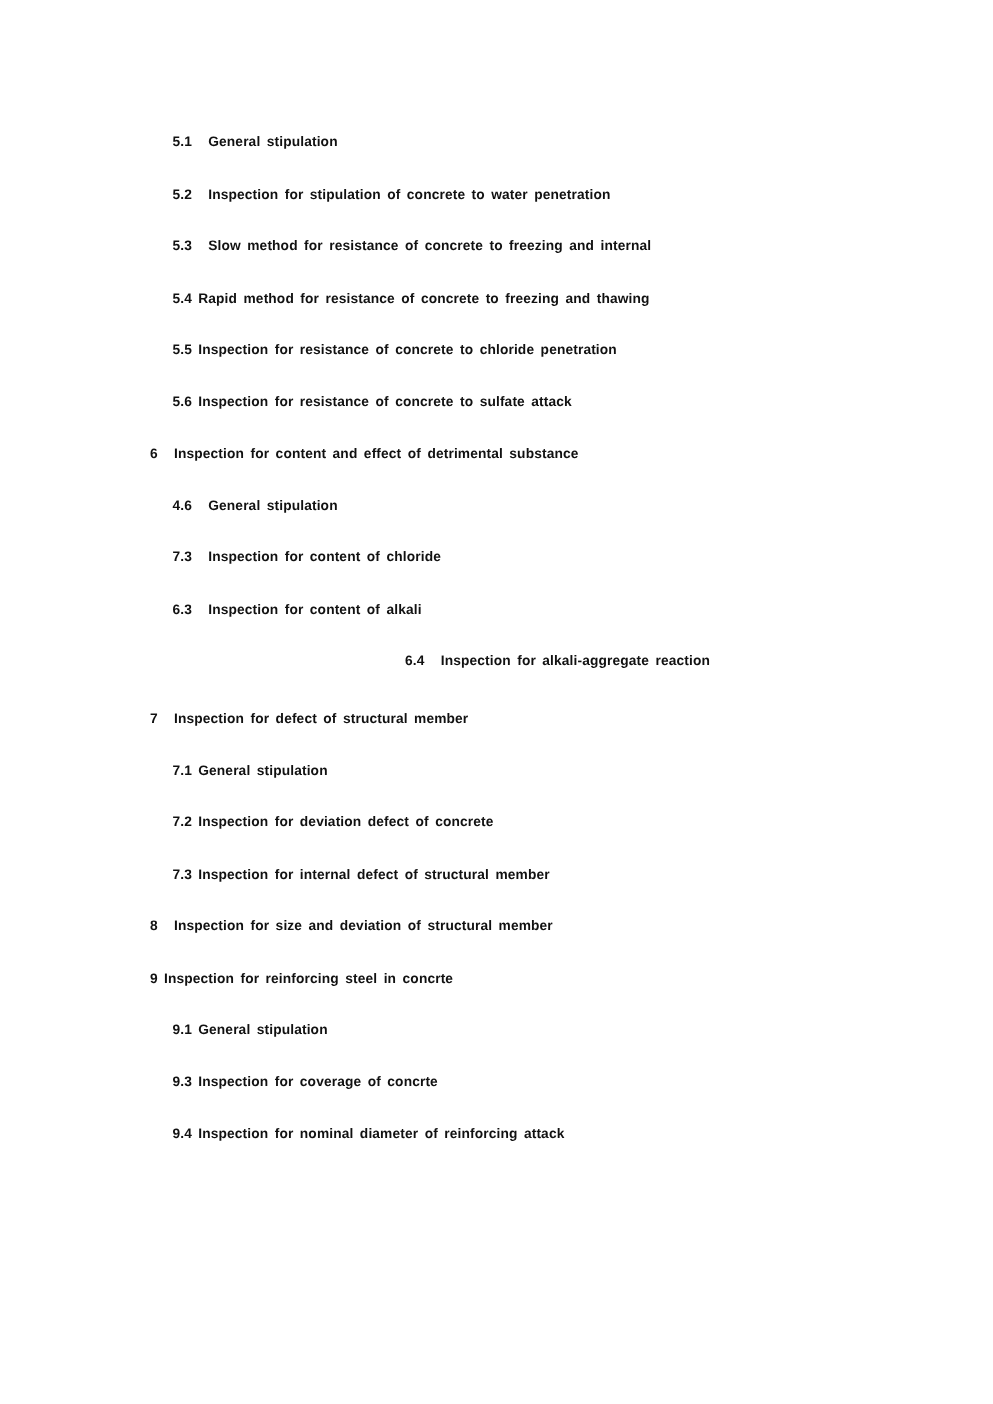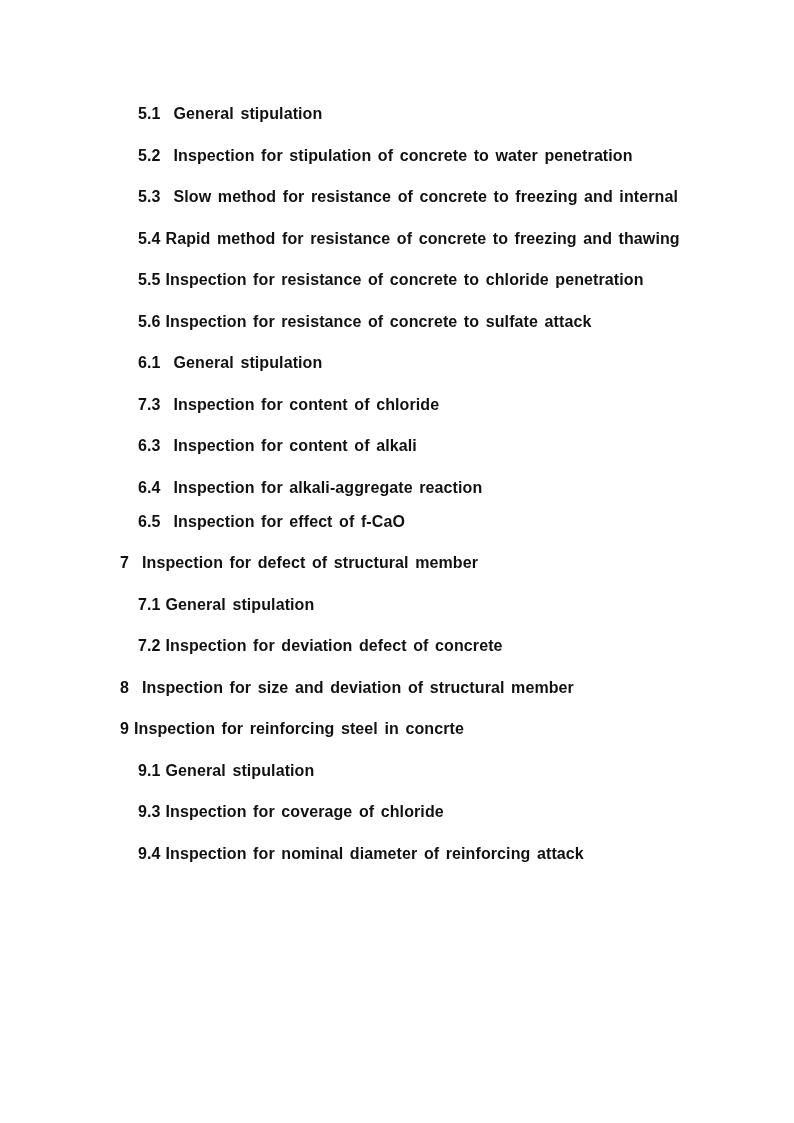--- a/index.html
+++ b/index.html
@@ -25,7 +25,7 @@
     display: block;
     line-height: 22px;
     margin-bottom: 19.5px;
-    font-size: 16px;
+    font-size: 11px;
     font-weight: bold;
     color: #111111;
     letter-spacing: 0.1px;

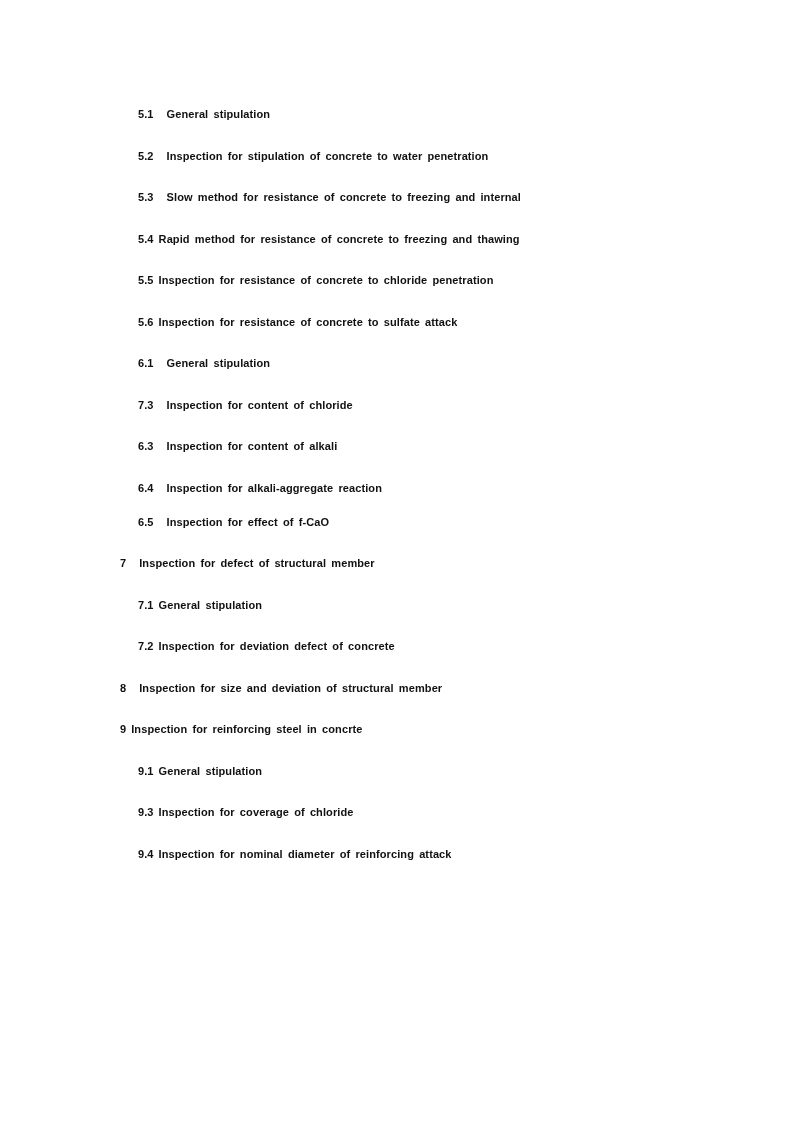--- a/index.html
+++ b/index.html
@@ -74,6 +74,9 @@
       <div class="toc-row level-2 gap-narrow">
       <span class="toc-num">5.6</span><span class="toc-text">Inspection for resistance of concrete to sulfate attack</span>
     </div>
+      <div class="toc-row level-1 gap-wide">
+      <span class="toc-num">6</span><span class="toc-text">Inspection for content and effect of detrimental substance</span>
+    </div>
       <div class="toc-row level-2 gap-wide">
       <span class="toc-num">6.1</span><span class="toc-text">General stipulation</span>
     </div>

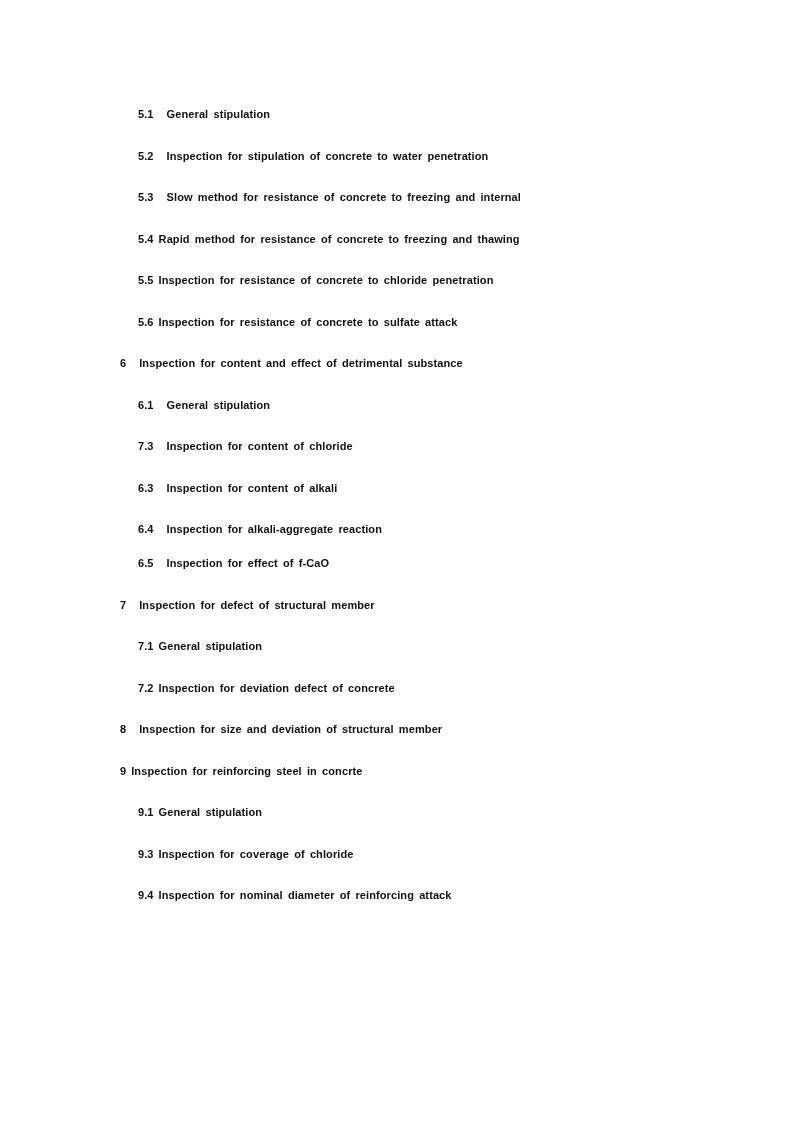--- a/index.html
+++ b/index.html
@@ -78,7 +78,7 @@
       <span class="toc-num">6</span><span class="toc-text">Inspection for content and effect of detrimental substance</span>
     </div>
       <div class="toc-row level-2 gap-wide">
-      <span class="toc-num">6.1</span><span class="toc-text">General stipulation</span>
+      <span class="toc-num">4.6</span><span class="toc-text">General stipulation</span>
     </div>
       <div class="toc-row level-2 gap-wide">
       <span class="toc-num">7.3</span><span class="toc-text">Inspection for content of chloride</span>

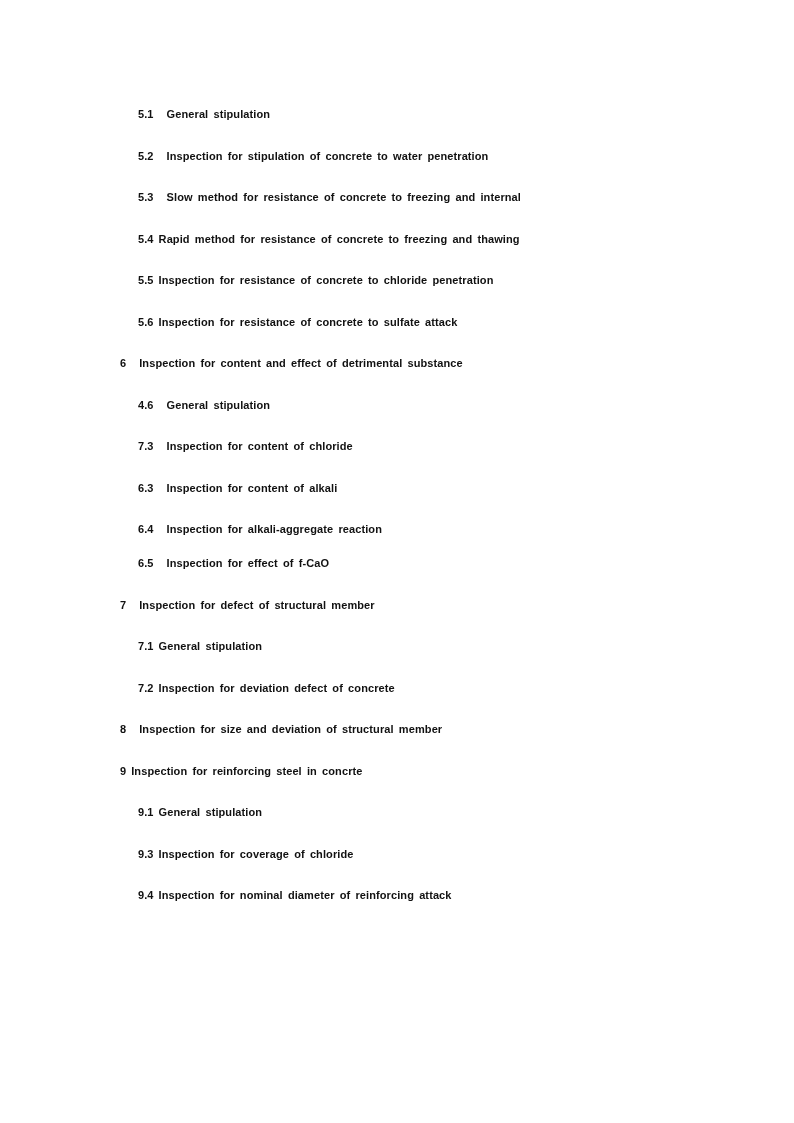--- a/index.html
+++ b/index.html
@@ -39,7 +39,8 @@
     padding-left: 0px;
   }
   .toc-row.tight {
-    margin-bottom: 12px;
+    margin-bottom: 24px;
+    text-align: center;
   }
   .toc-num {
     display: inline-block;

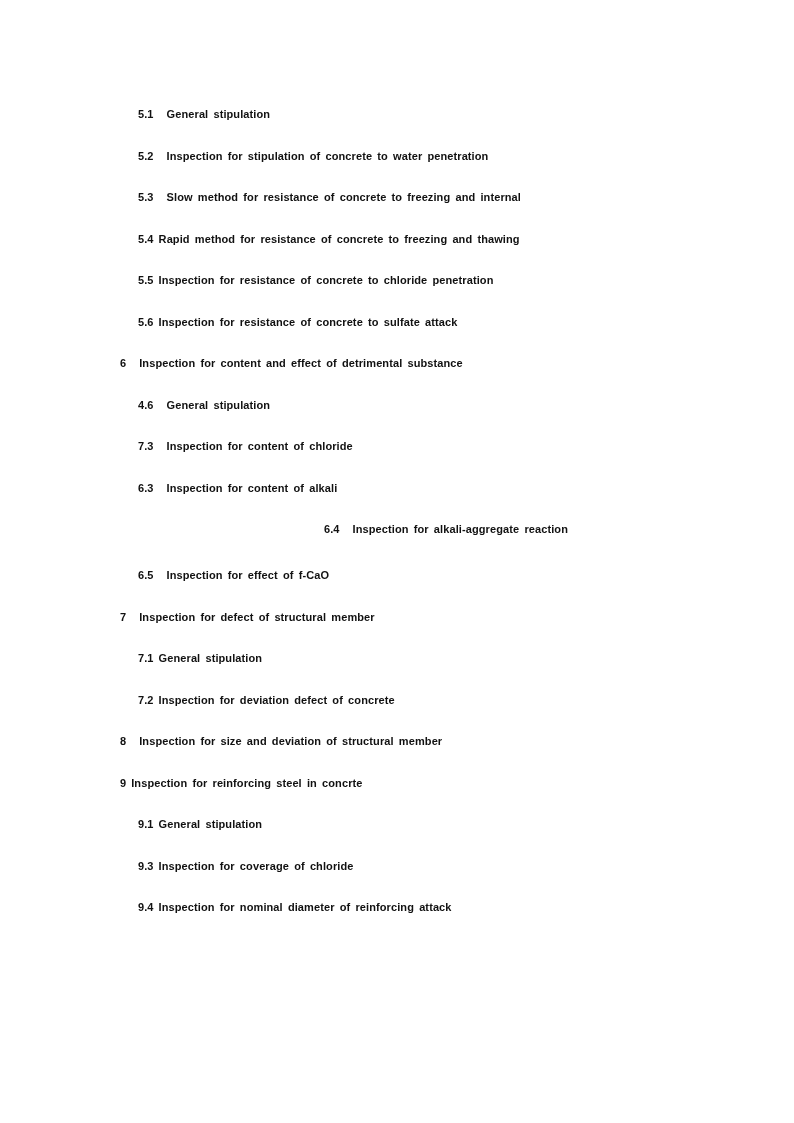--- a/index.html
+++ b/index.html
@@ -90,9 +90,6 @@
       <div class="toc-row level-2 gap-wide tight">
       <span class="toc-num">6.4</span><span class="toc-text">Inspection for alkali-aggregate reaction</span>
     </div>
-      <div class="toc-row level-2 gap-wide">
-      <span class="toc-num">6.5</span><span class="toc-text">Inspection for effect of f-CaO</span>
-    </div>
       <div class="toc-row level-1 gap-wide">
       <span class="toc-num">7</span><span class="toc-text">Inspection for defect of structural member</span>
     </div>

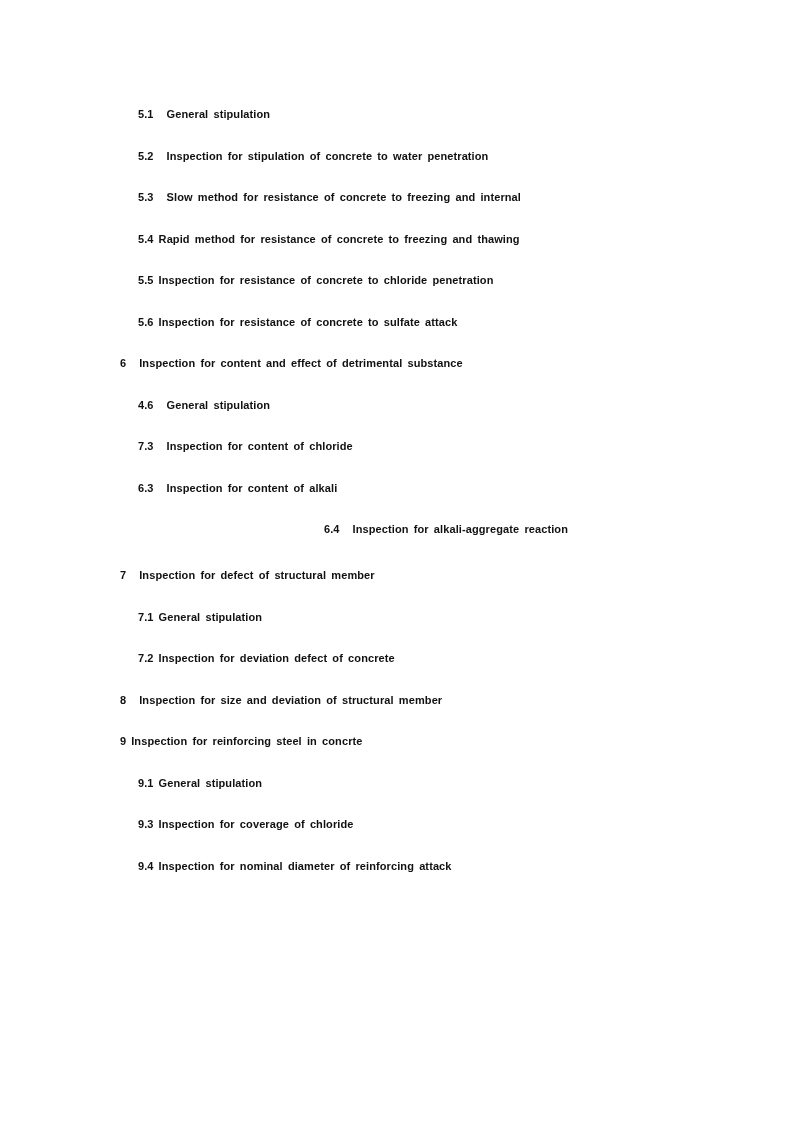--- a/index.html
+++ b/index.html
@@ -99,6 +99,9 @@
       <div class="toc-row level-2 gap-narrow">
       <span class="toc-num">7.2</span><span class="toc-text">Inspection for deviation defect of concrete</span>
     </div>
+      <div class="toc-row level-2 gap-narrow">
+      <span class="toc-num">7.3</span><span class="toc-text">Inspection for internal defect of structural member</span>
+    </div>
       <div class="toc-row level-1 gap-wide">
       <span class="toc-num">8</span><span class="toc-text">Inspection for size and deviation of structural member</span>
     </div>

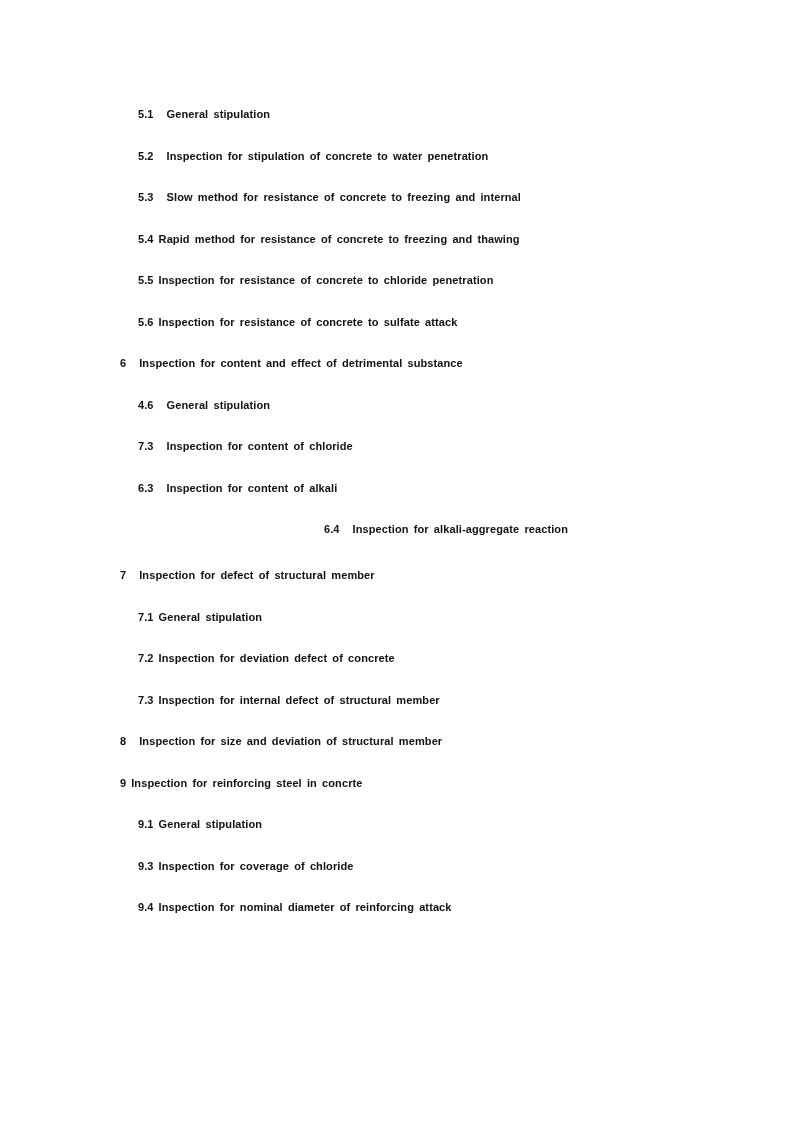--- a/index.html
+++ b/index.html
@@ -112,7 +112,7 @@
       <span class="toc-num">9.1</span><span class="toc-text">General stipulation</span>
     </div>
       <div class="toc-row level-2 gap-narrow">
-      <span class="toc-num">9.3</span><span class="toc-text">Inspection for coverage of chloride</span>
+      <span class="toc-num">9.3</span><span class="toc-text">Inspection for coverage of concrte</span>
     </div>
       <div class="toc-row level-2 gap-narrow">
       <span class="toc-num">9.4</span><span class="toc-text">Inspection for nominal diameter of reinforcing attack</span>

